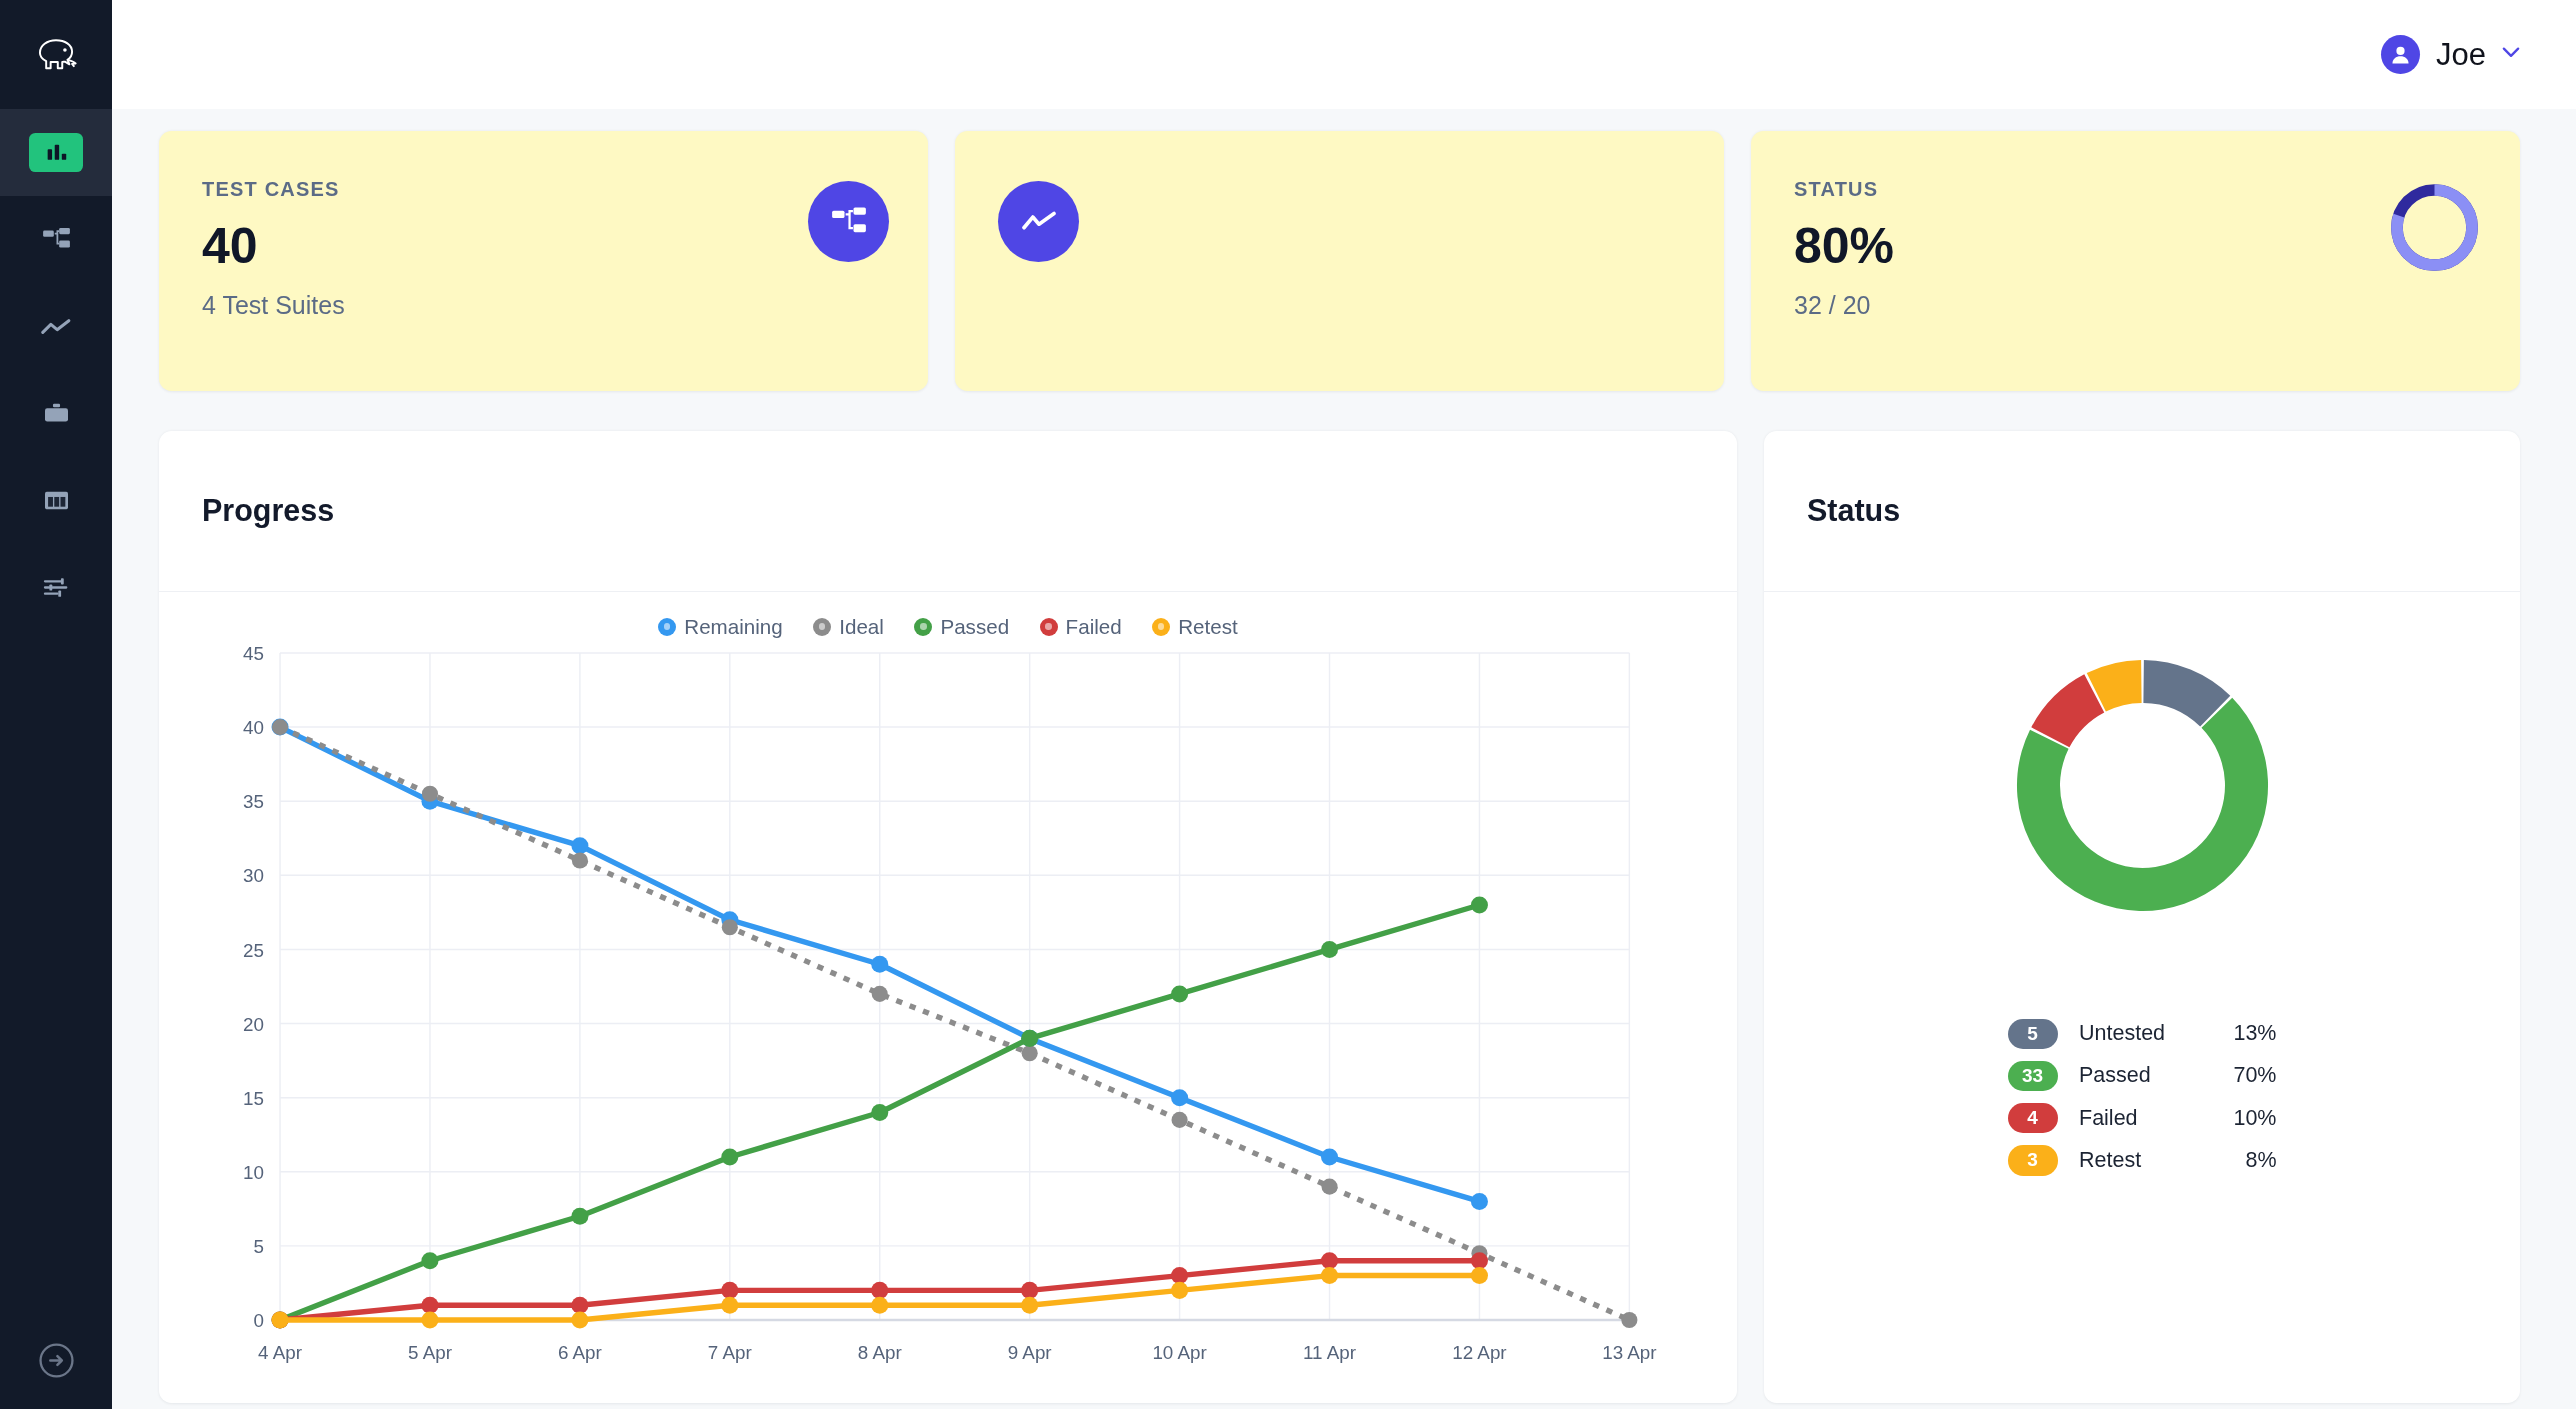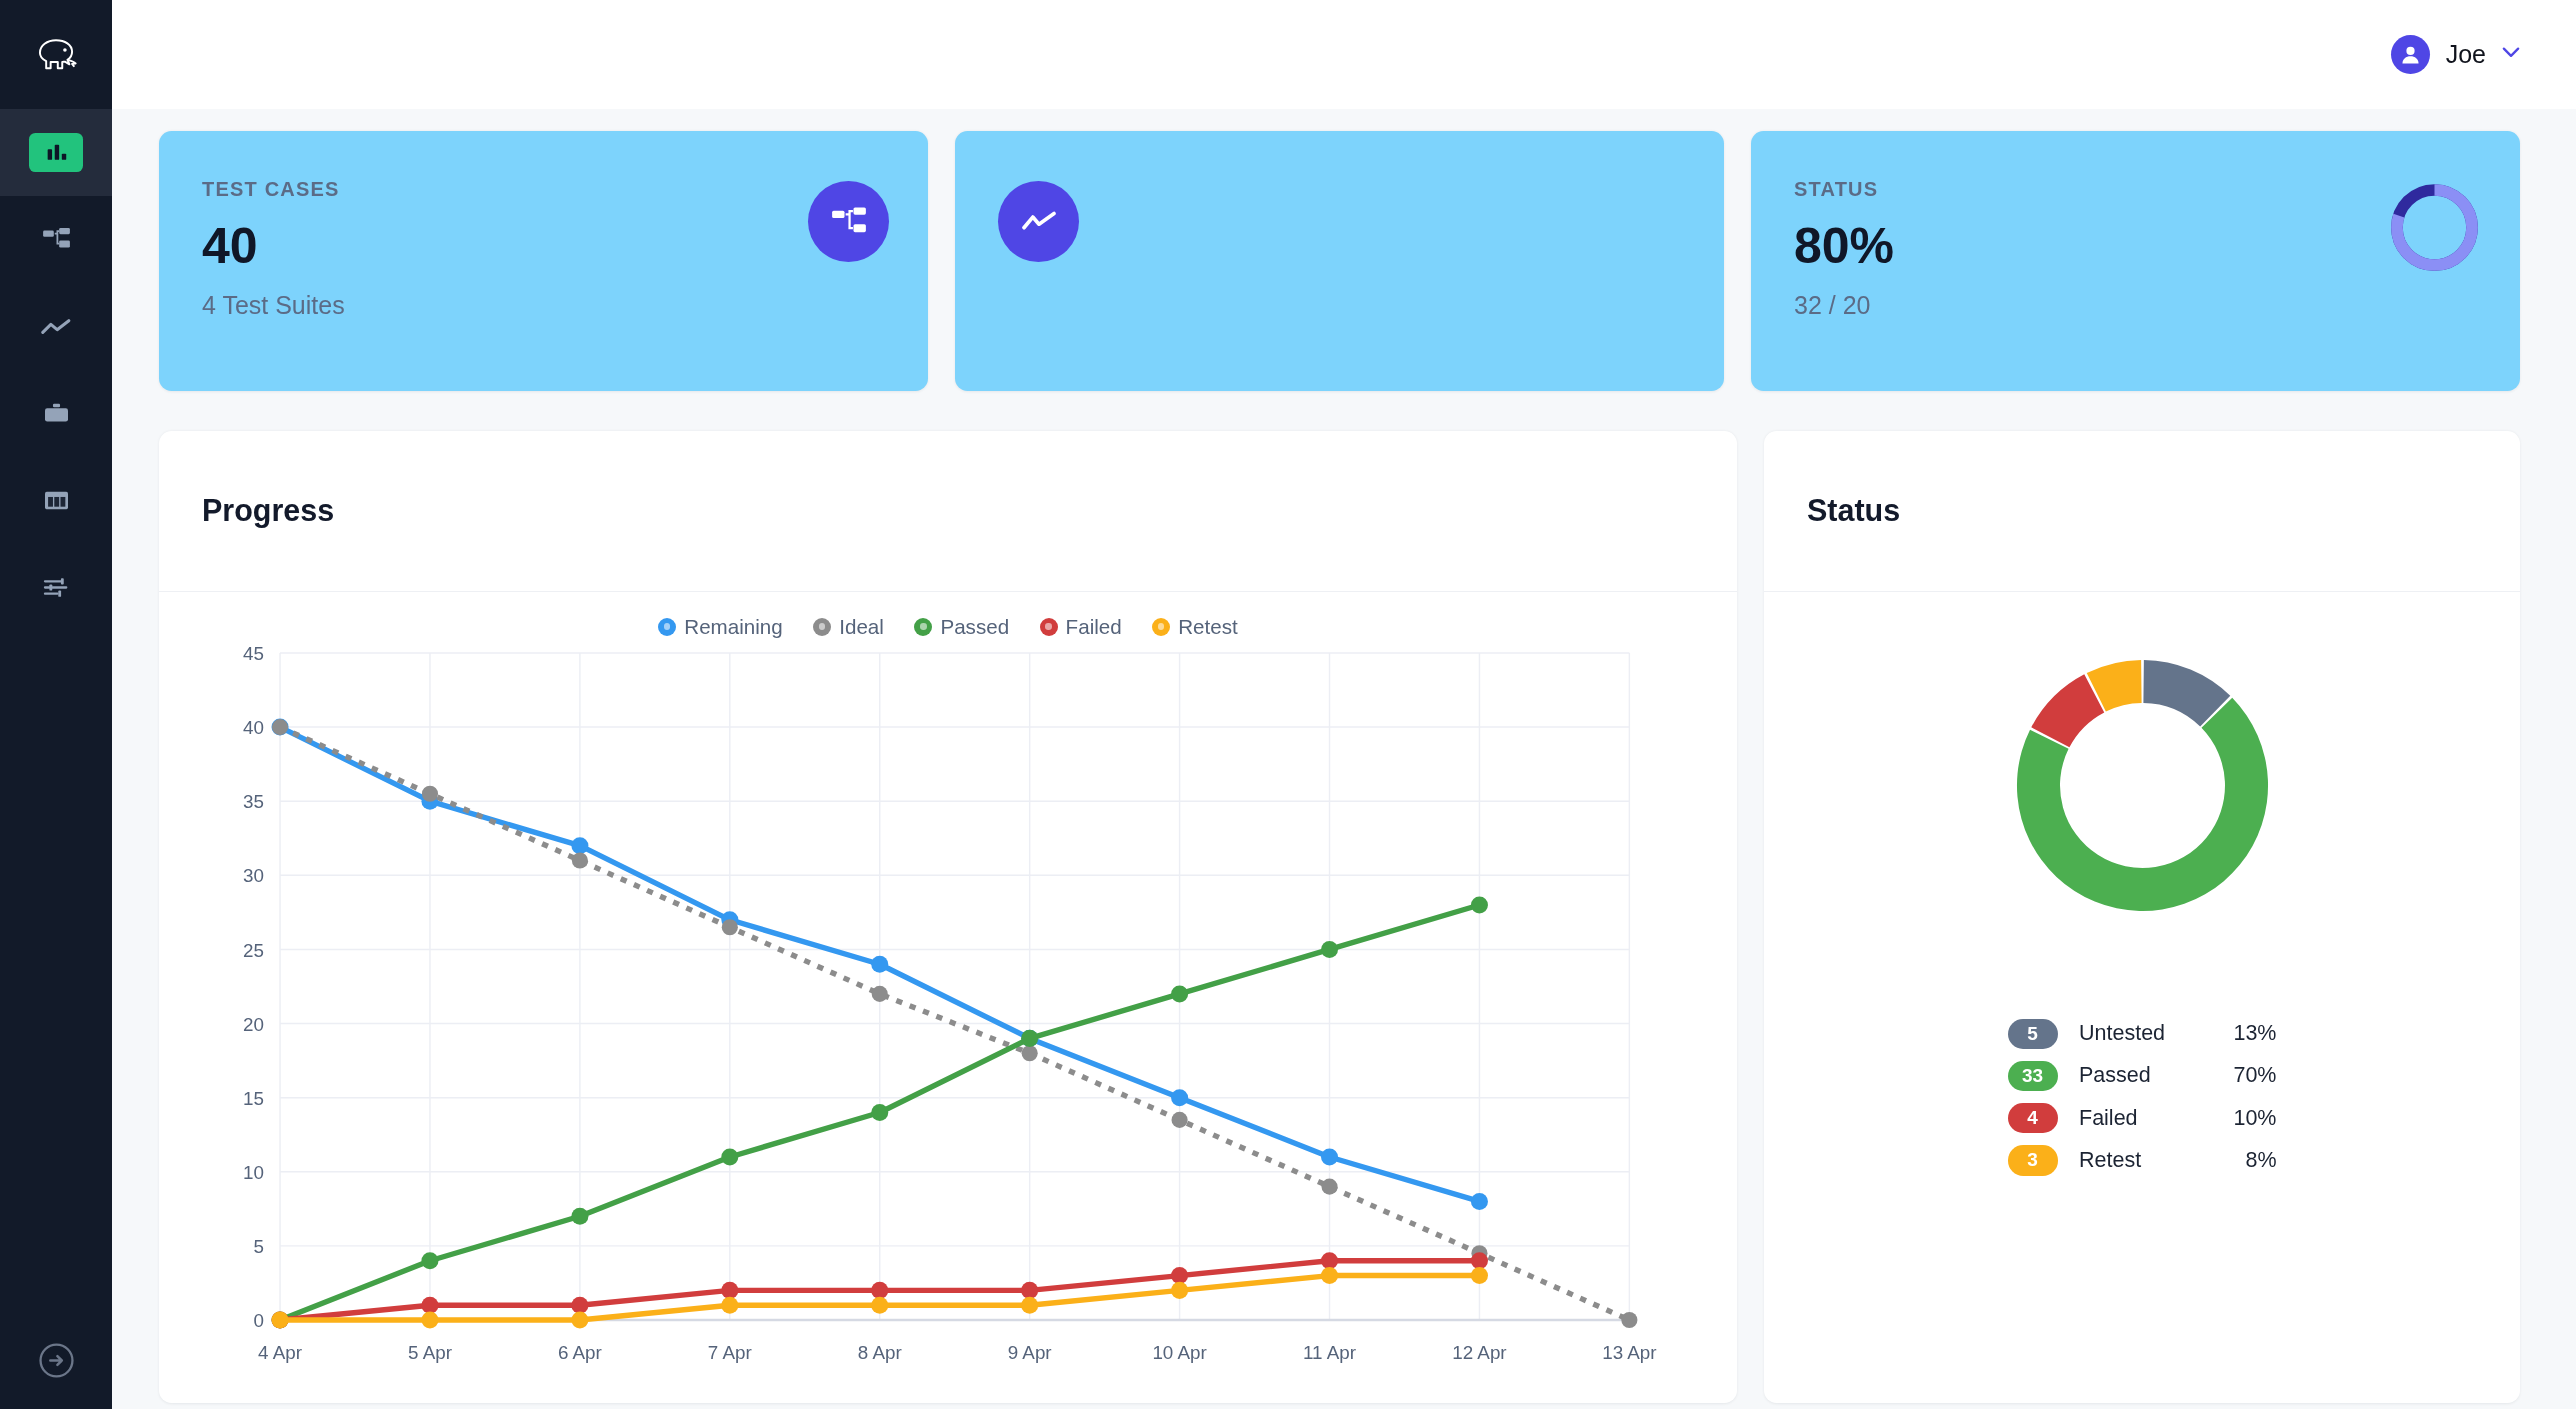--- a/index.html
+++ b/index.html
@@ -50,7 +50,7 @@
     width: 39px; height: 39px; border-radius: 50%;
     background: #4f46e5; display: flex; align-items: center; justify-content: center;
   }
-  .user-name { font-size: 25px; color: #10131c; font-weight: 400; }
+  .user-name { font-size: 31px; color: #10131c; font-weight: 400; }
   .chev { width: 18px; height: 18px; }
 
   .content {

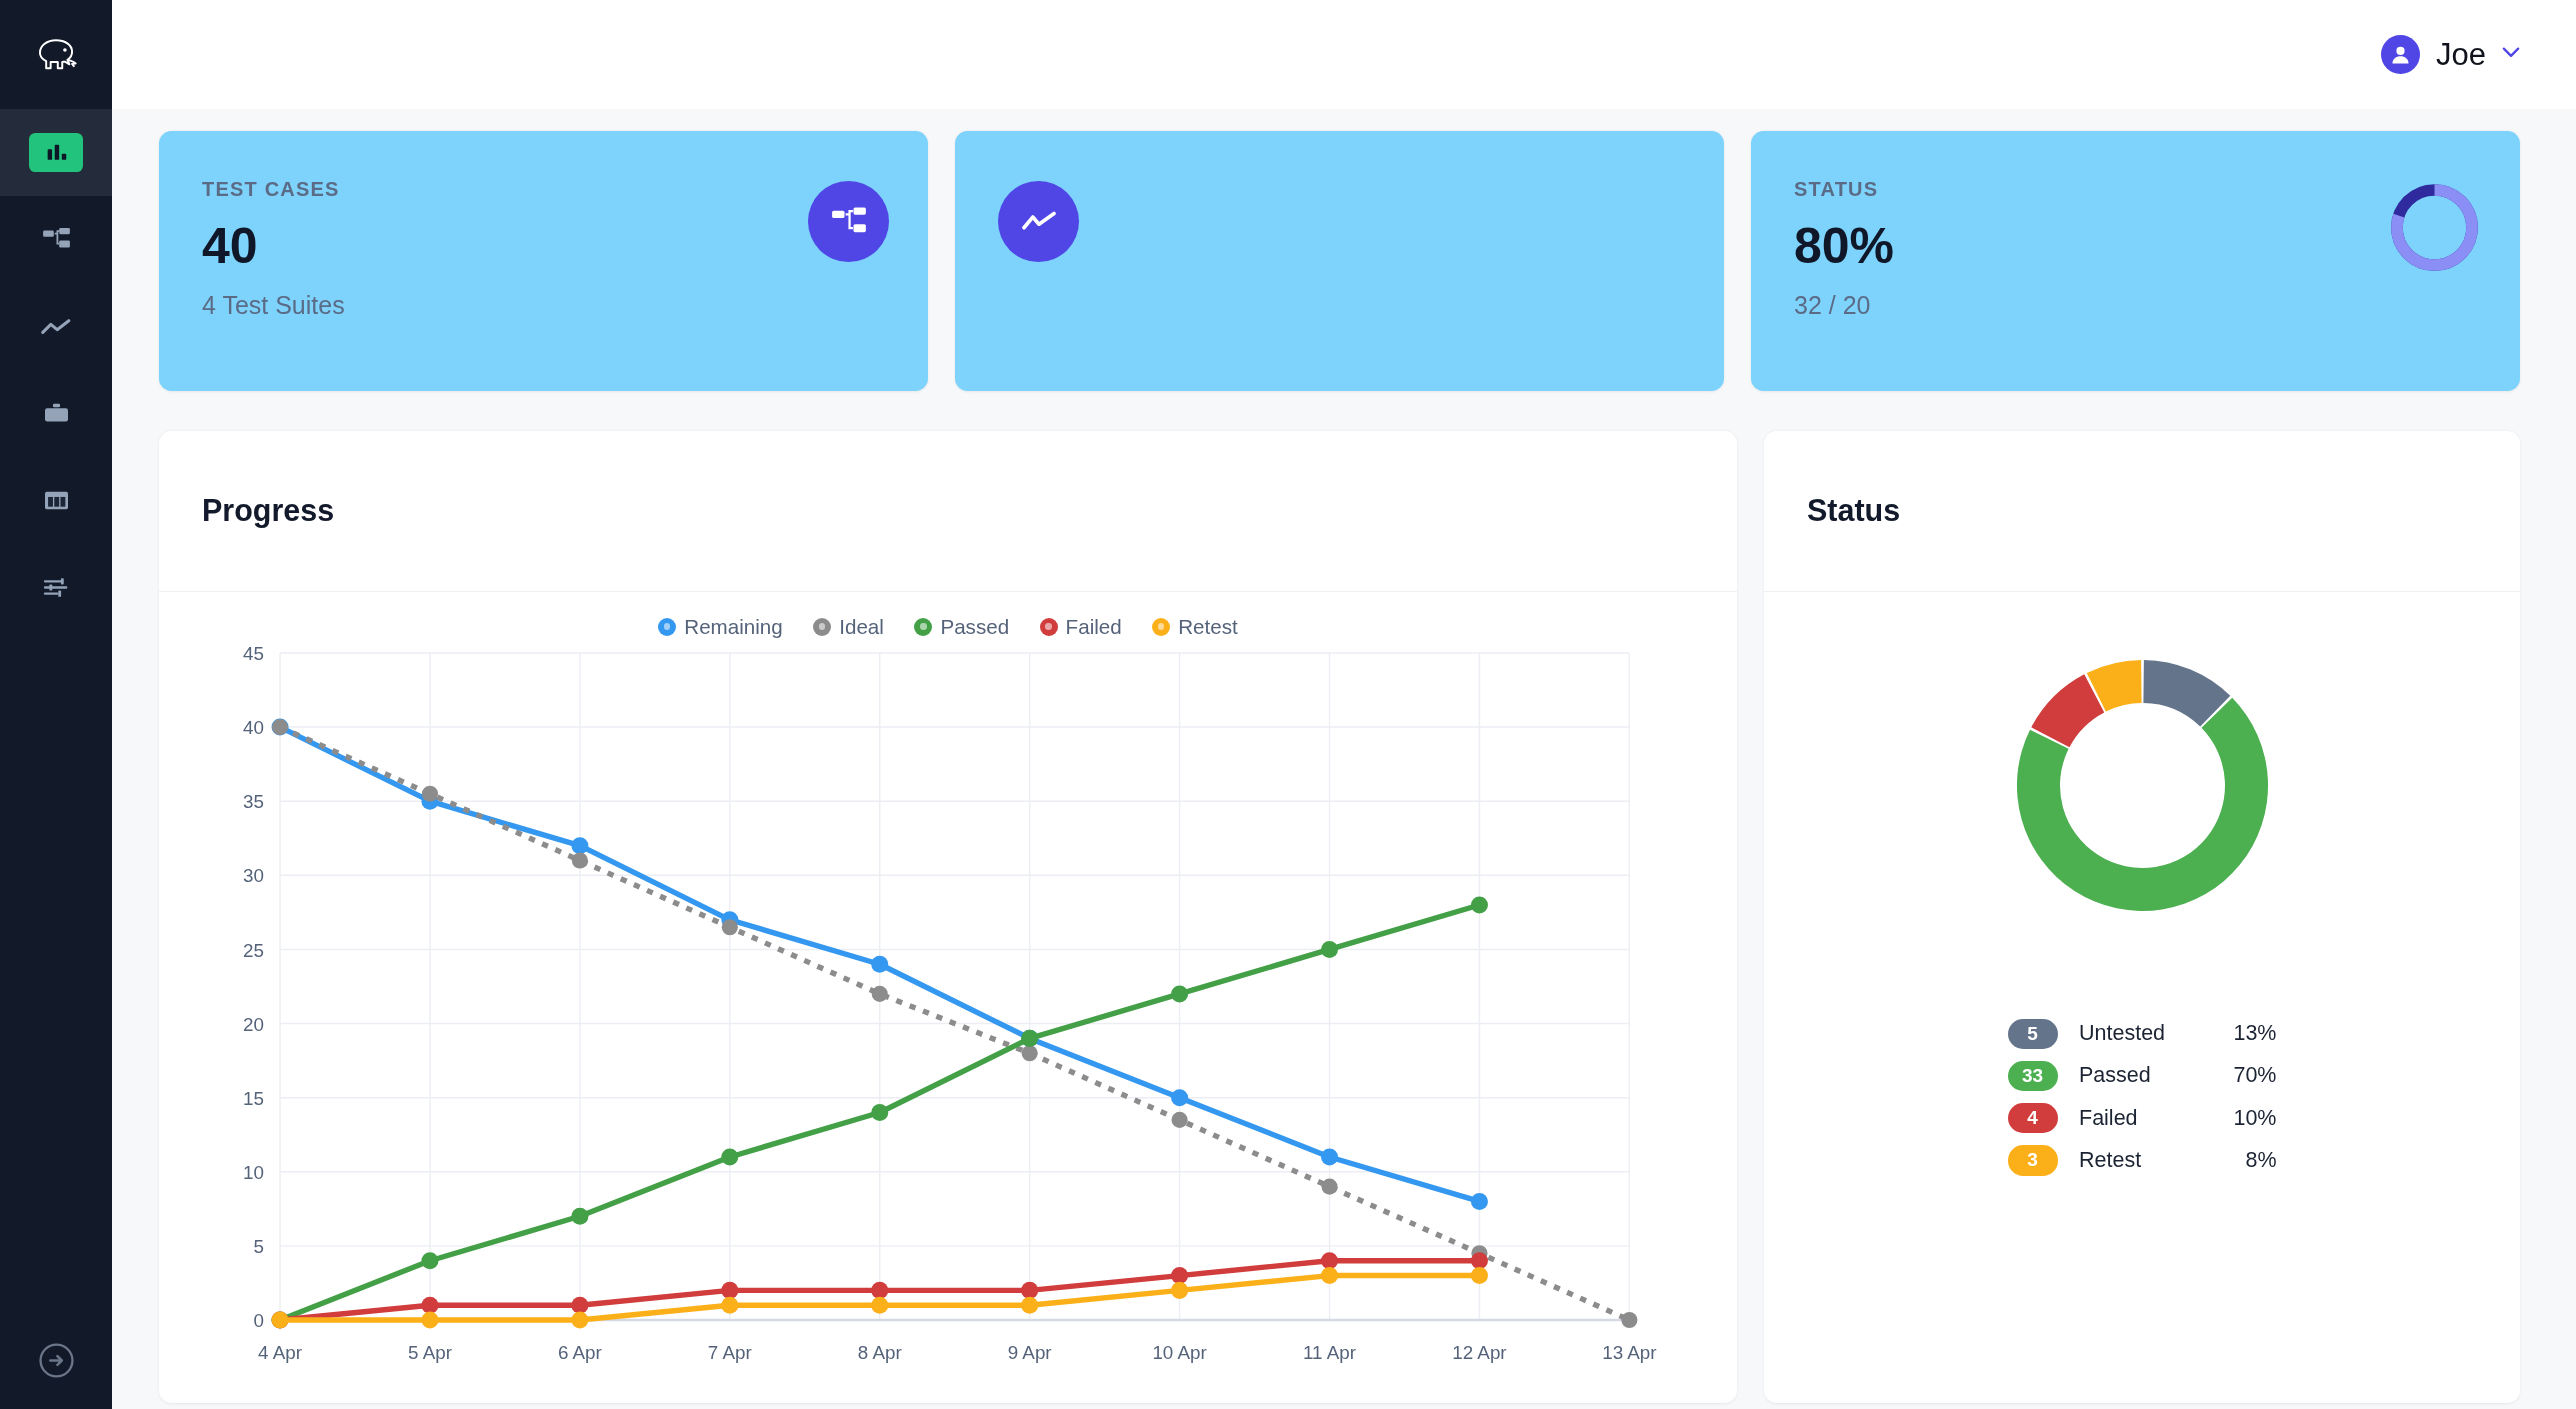--- a/index.html
+++ b/index.html
@@ -61,7 +61,7 @@
   
   .stat-row { display: flex; gap: 27px; margin-bottom: 40px; }
   .stat-card {
-    flex: 1; background: #7dd3fc; border-radius: 12.5px;
+    flex: 1; background: #fef9c3; border-radius: 12.5px;
     height: 260px; padding: 47px 39px 0 43px;
     box-shadow: 0 0.9px 2.7px rgba(16,24,40,0.07);
     display: flex; justify-content: space-between; align-items: flex-start;

